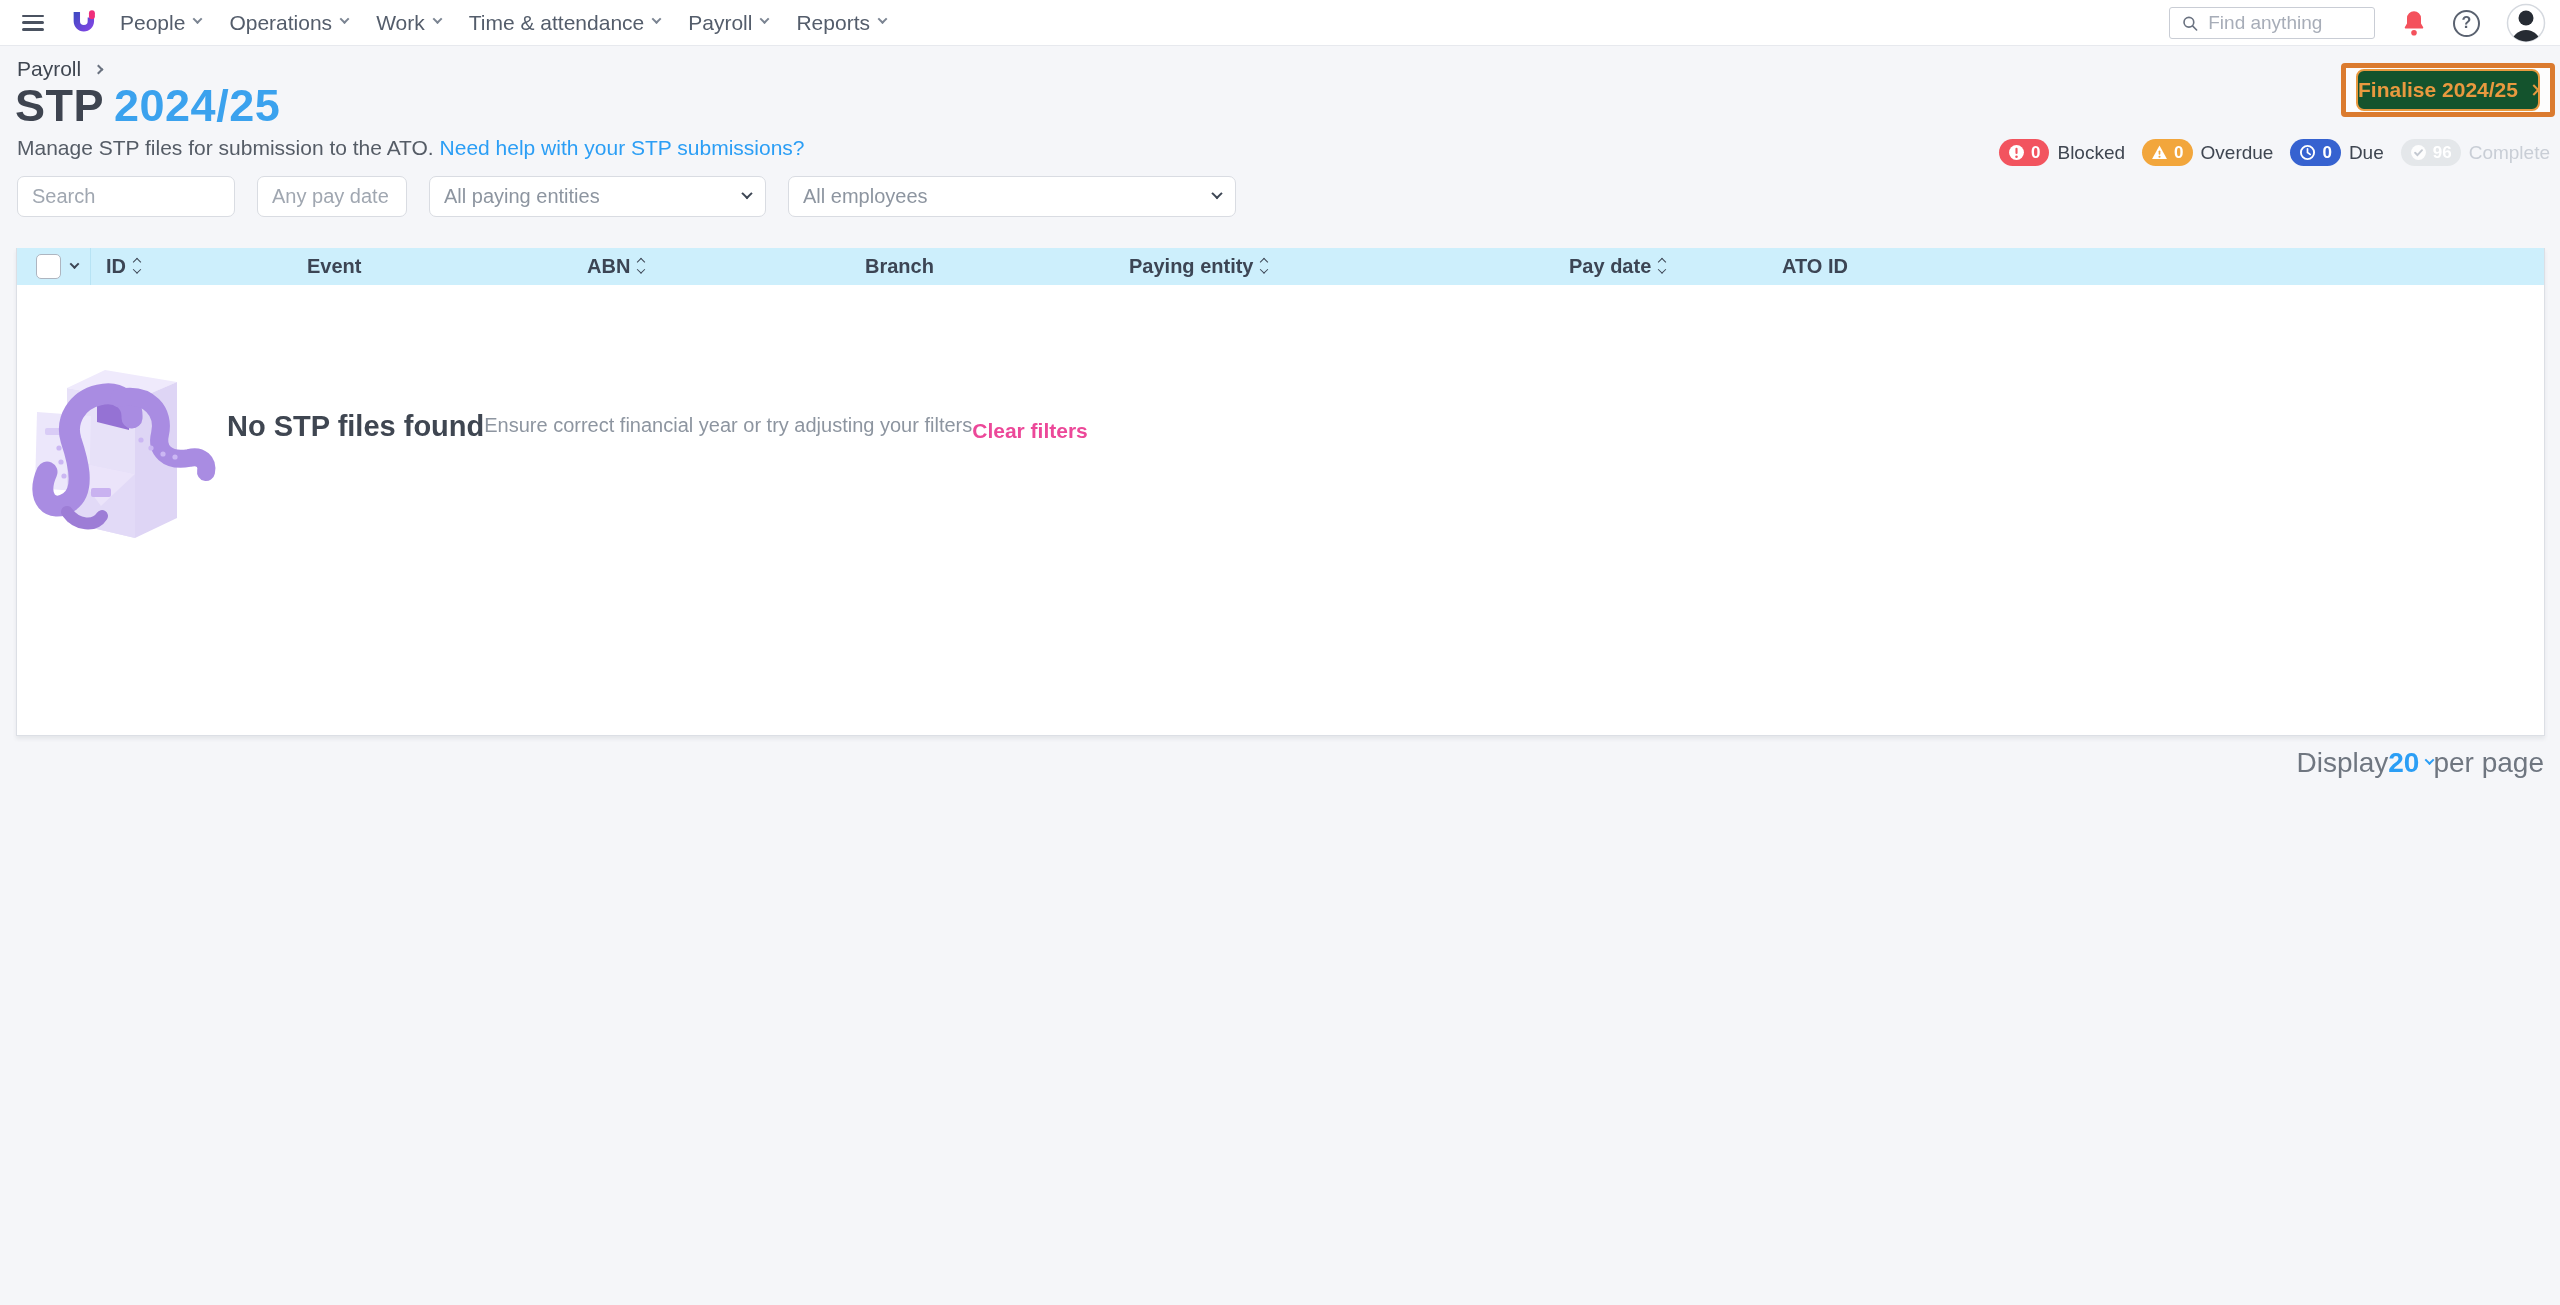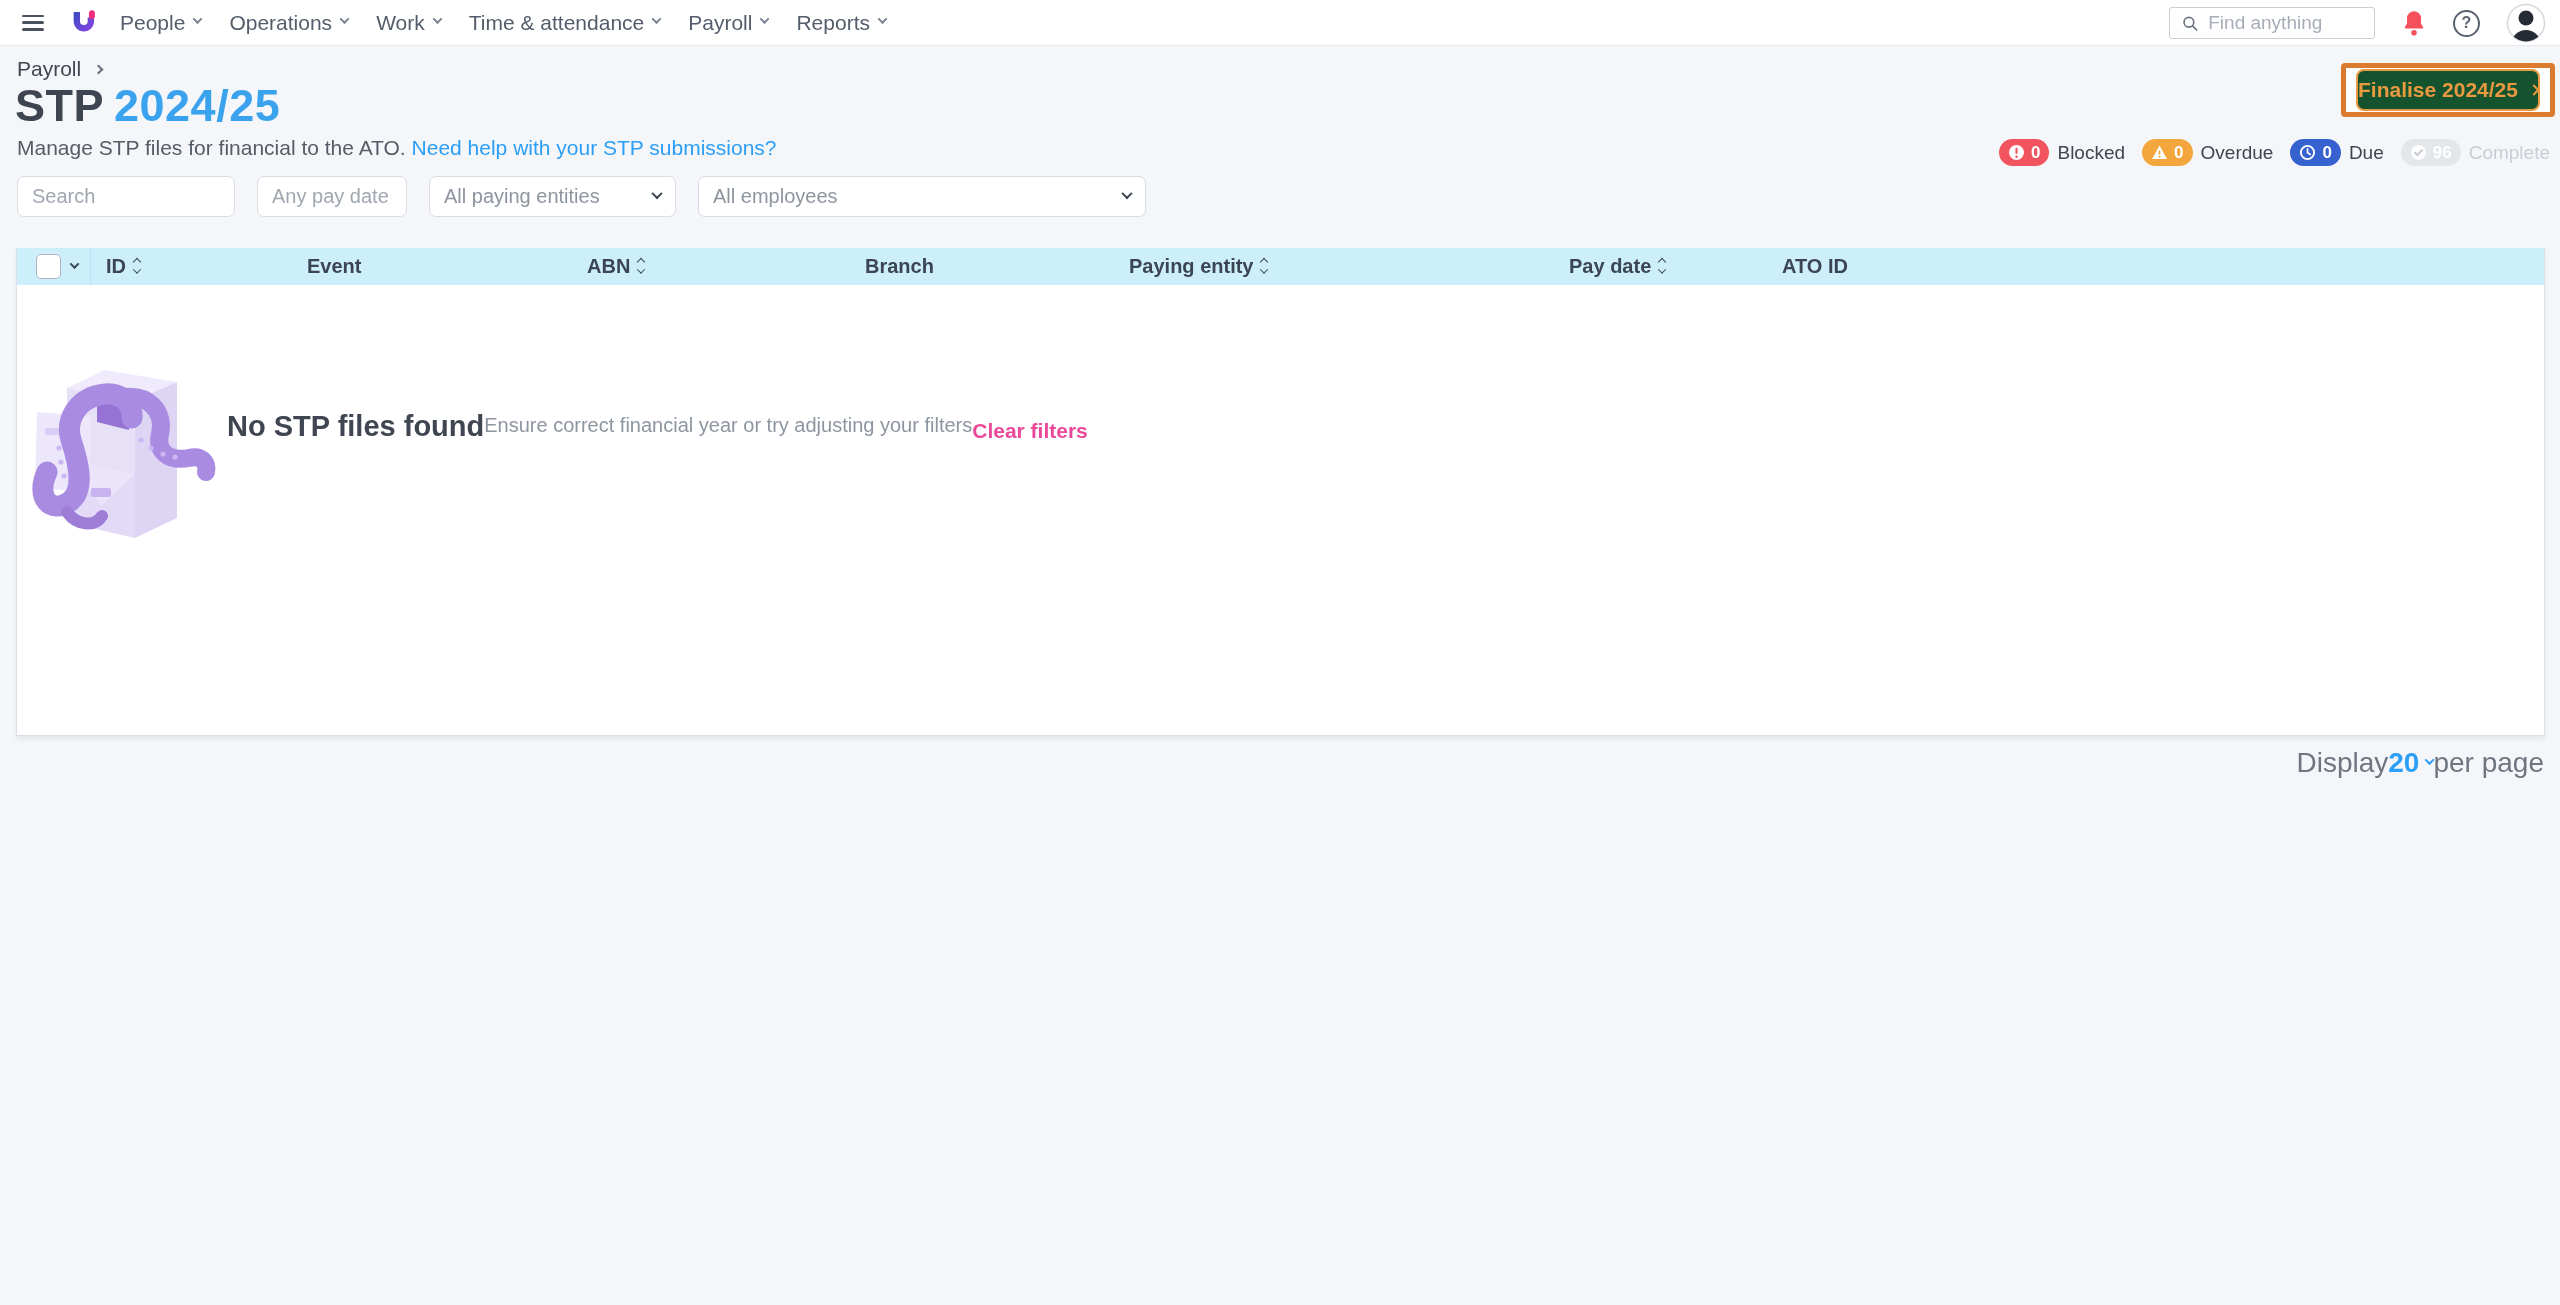--- a/index.html
+++ b/index.html
@@ -205,7 +205,7 @@
   </div>
 
   <div class="page-subtitle">
-    <span>Manage STP files for financial to the ATO.</span>
+    <span>Manage STP files for submission to the ATO.</span>
     <a>Need help with your STP submissions?</a>
   </div>
 

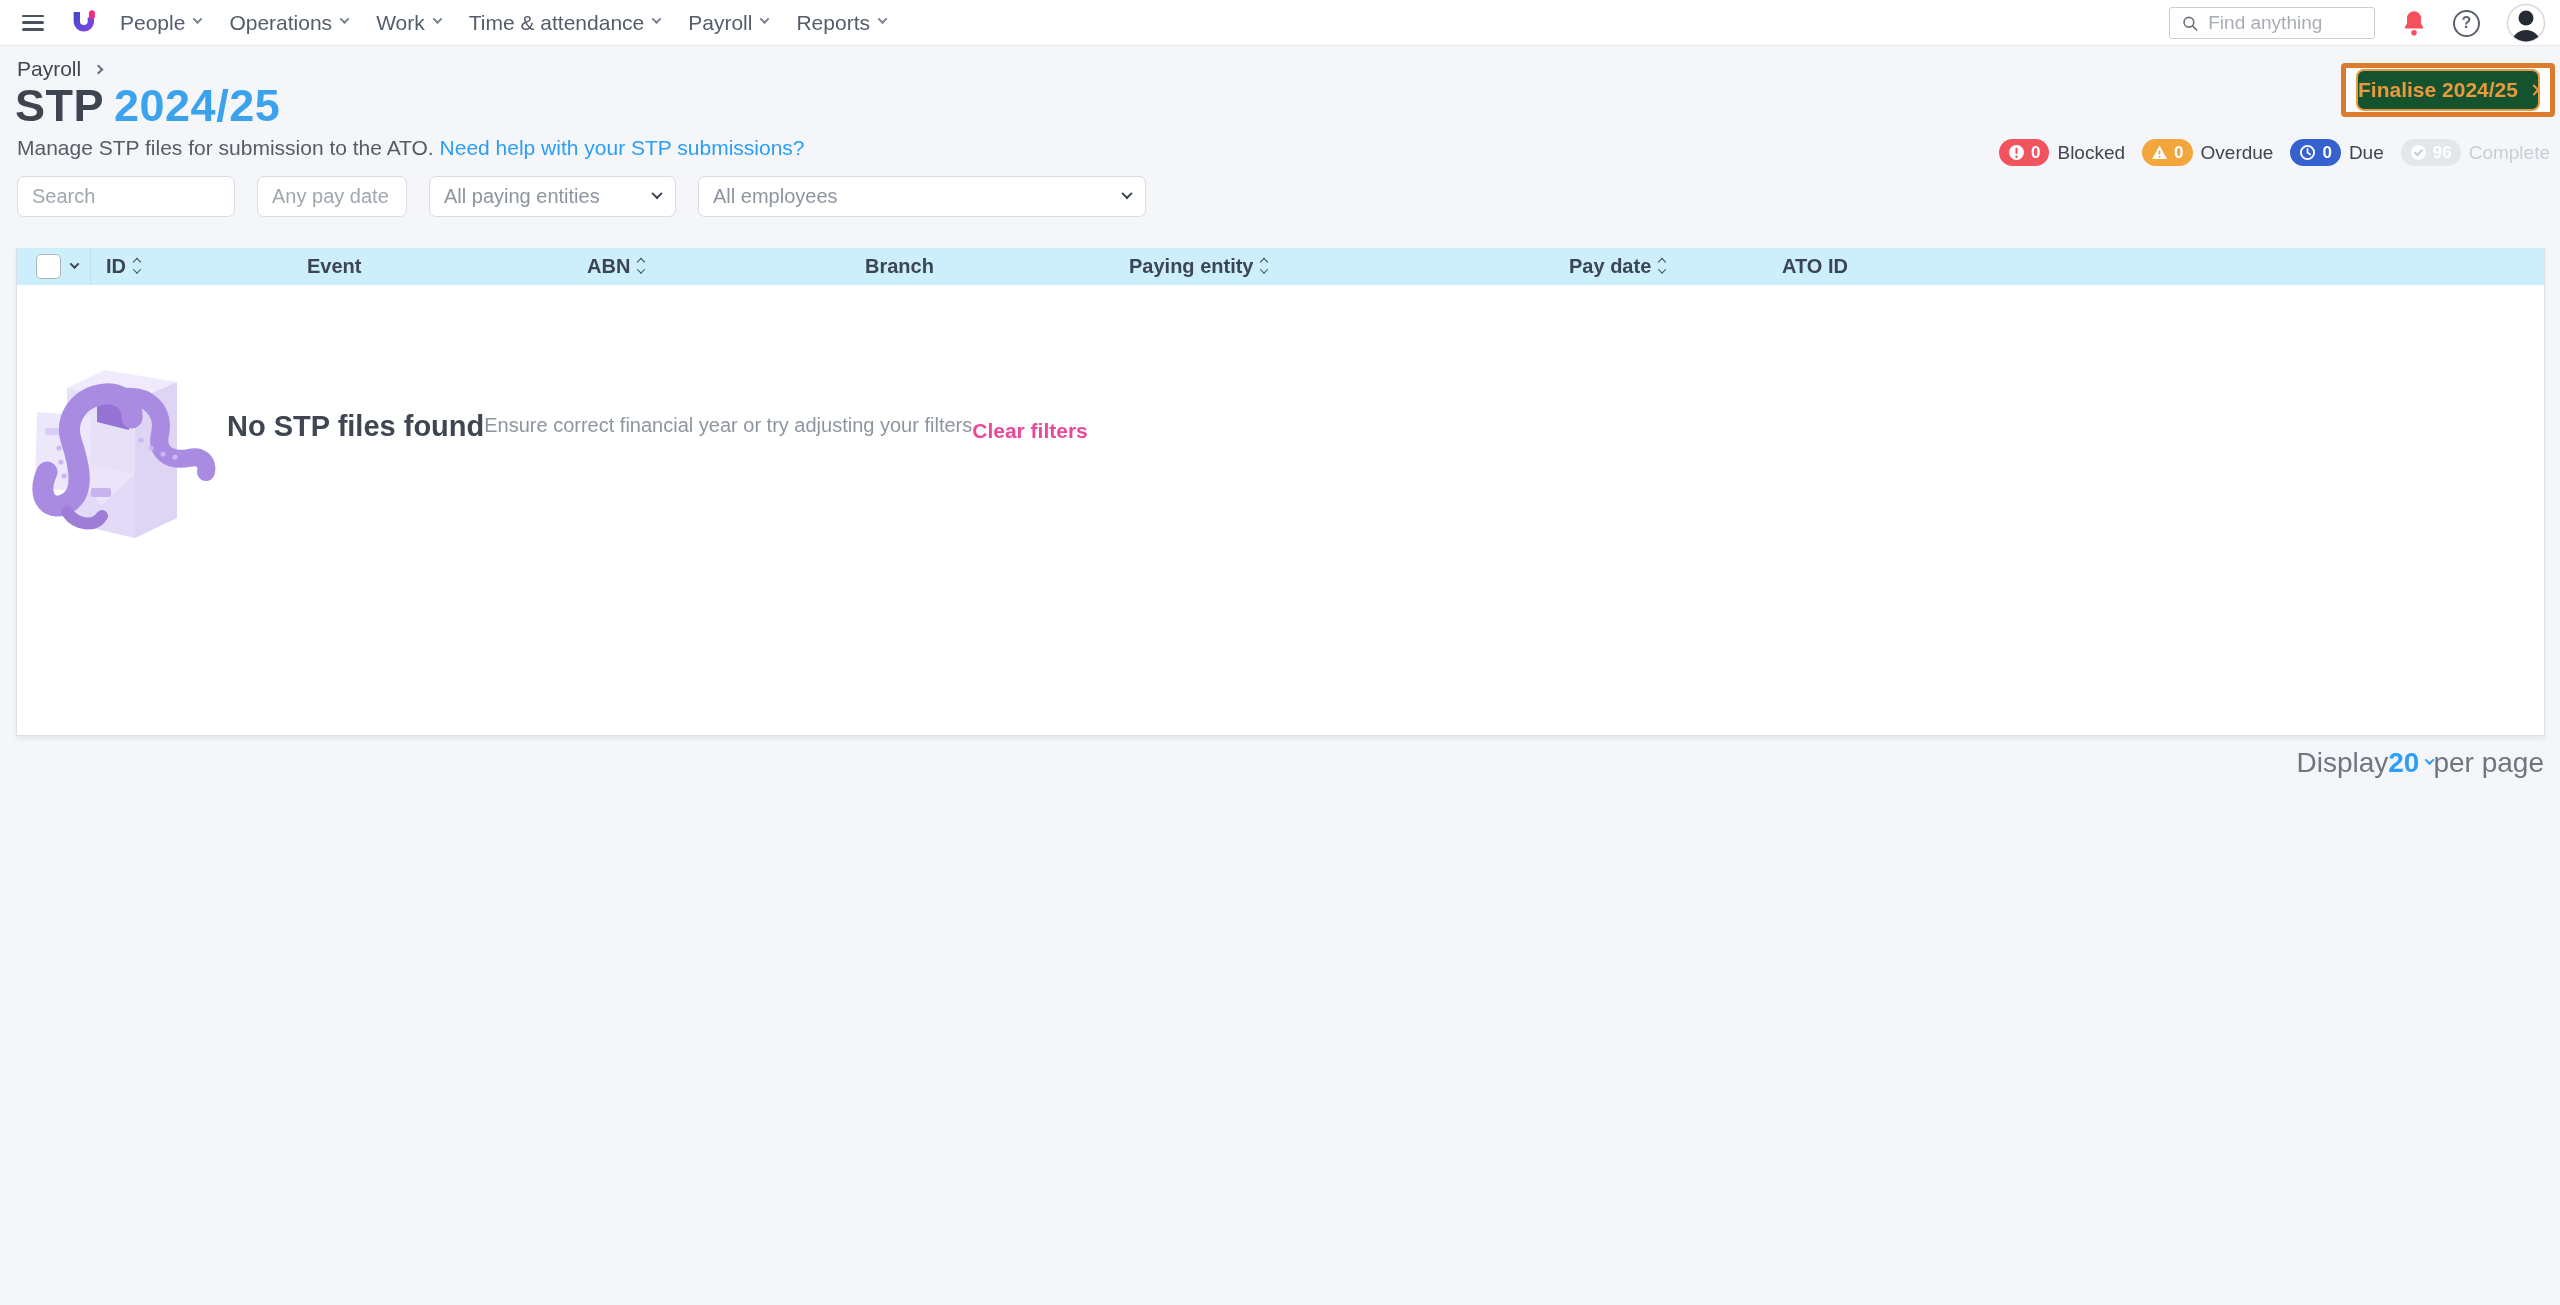--- a/index.html
+++ b/index.html
@@ -74,7 +74,7 @@
   .select-box { display:flex; align-items:center; justify-content:space-between; cursor:pointer; }
   .select-box .value { color:#8d95a0; }
   .select-box .chev { width:8px; height:8px; color:#3d4654; margin-top:-4px; }
-  .s-entities { width:247px;border-radius:7px; }
+  .s-entities { width:337px;border-radius:7px; }
   .s-employees { width:448px; }
 
   

